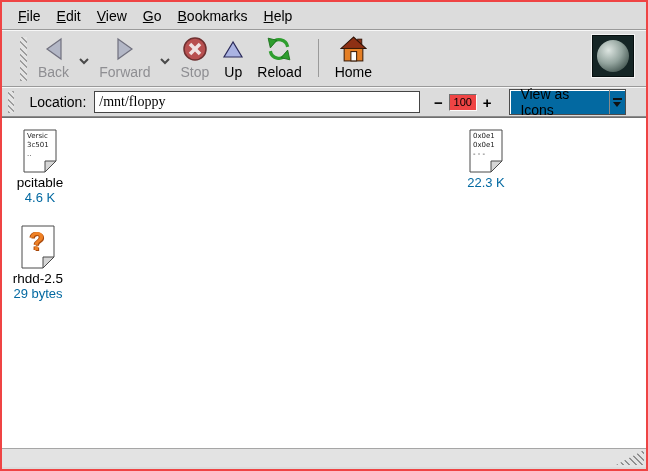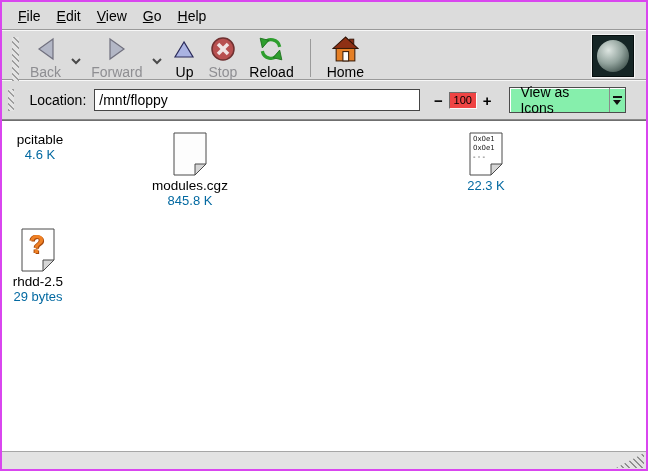--- a/index.html
+++ b/index.html
@@ -6,7 +6,7 @@
   body { font-family: "Liberation Sans", sans-serif; background:#555; }
   .window {
     width: 648px; height: 471px;
-    border: 2px solid #d946ef;
+    border: 2px solid #ef4444;
     background: #dcdcdc;
     position: relative;
     overflow: hidden;

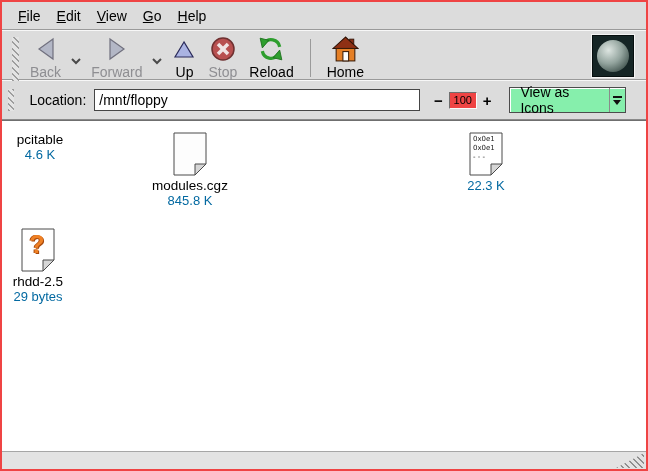--- a/index.html
+++ b/index.html
@@ -82,6 +82,7 @@
     <span class="menu-item"><u>E</u>dit</span>
     <span class="menu-item"><u>V</u>iew</span>
     <span class="menu-item"><u>G</u>o</span>
+    <span class="menu-item"><u>B</u>ookmarks</span>
     <span class="menu-item"><u>H</u>elp</span>
   </div>
   <div class="groove"></div>

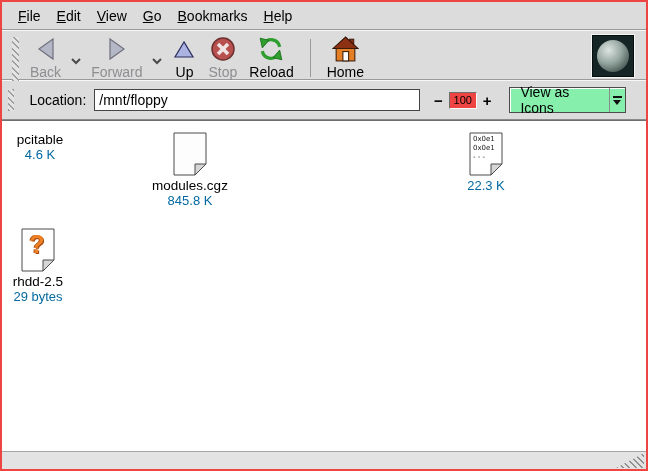--- a/index.html
+++ b/index.html
@@ -17,7 +17,7 @@
   .menu-item u { text-decoration: underline; }
   .groove { height: 0; border-top: 1px solid #9a9a9a; border-bottom: 1px solid #f7f7f7; }
   
-  .toolbar { height: 48px; display: flex; align-items: flex-start; padding: 4px 6px 0 8px; }
+  .toolbar { height: 55px; display: flex; align-items: flex-start; padding: 4px 6px 0 16px; }
   .grip { width: 7px; height: 44px; margin: 2px 5px 0 2px;
     background: repeating-linear-gradient(45deg, #9e9e9e 0, #9e9e9e 1.5px, #e4e4e4 1.5px, #e4e4e4 4.5px); }
   .tbtn { display: flex; flex-direction: column; align-items: center; padding: 0 6px; }

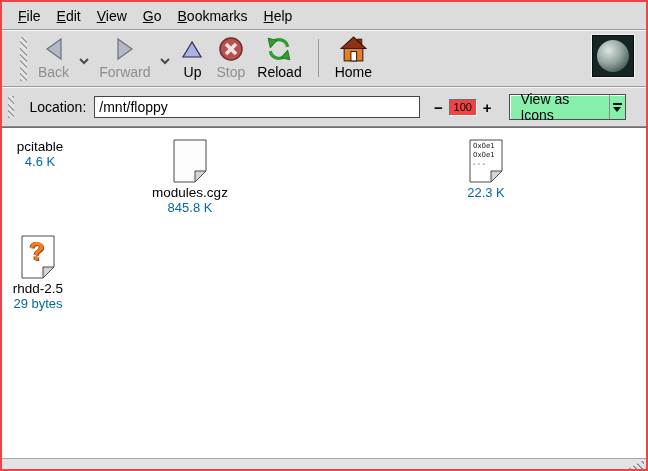--- a/index.html
+++ b/index.html
@@ -118,15 +118,6 @@
         </svg>
     </div>
 
-    <div class="tbtn">
-      <span class="ticon">
-        <svg width="24" height="26" viewBox="0 0 24 26">
-            <polygon points="12,6 3,21 21,21" fill="#aab3e2" stroke="#2a2a5a" stroke-width="1.2"></polygon>
-          </svg>
-      </span>
-      <span class="tlabel">Up</span>
-    </div>
-
     <div class="tbtn disabled">
       <span class="ticon">
         <svg width="26" height="26" viewBox="0 0 26 26">
@@ -136,6 +127,15 @@
         </svg>
       </span>
       <span class="tlabel">Stop</span>
+    </div>
+
+    <div class="tbtn">
+      <span class="ticon">
+        <svg width="24" height="26" viewBox="0 0 24 26">
+            <polygon points="12,6 3,21 21,21" fill="#aab3e2" stroke="#2a2a5a" stroke-width="1.2"></polygon>
+          </svg>
+      </span>
+      <span class="tlabel">Up</span>
     </div>
 
     <div class="tbtn">

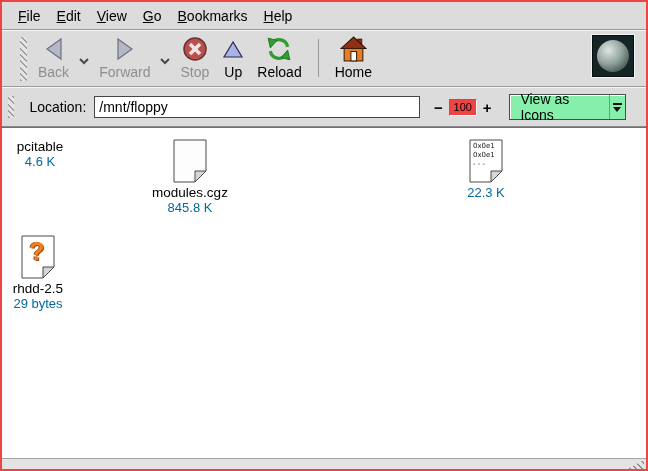--- a/index.html
+++ b/index.html
@@ -32,7 +32,7 @@
   .throbber .sphere { width: 32px; height: 32px; border-radius: 50%;
     background: radial-gradient(circle at 36% 32%, #dde5e1, #93a49e 45%, #51635e 75%, #33433f 100%); }
   
-  .locbar { height: 38px; display: flex; align-items: center; padding: 0 20px 0 4px; border-radius: 11px; }
+  .locbar { height: 28px; display: flex; align-items: center; padding: 0 20px 0 4px; border-radius: 11px; }
   .locbar .grip { height: 22px; margin-top: 0; }
   .loc-label { font-size: 14px; margin: 0 8px 0 10px; }
   .loc-input { width: 352px; height: 22px; border: 1px solid #454545; background: #fff;

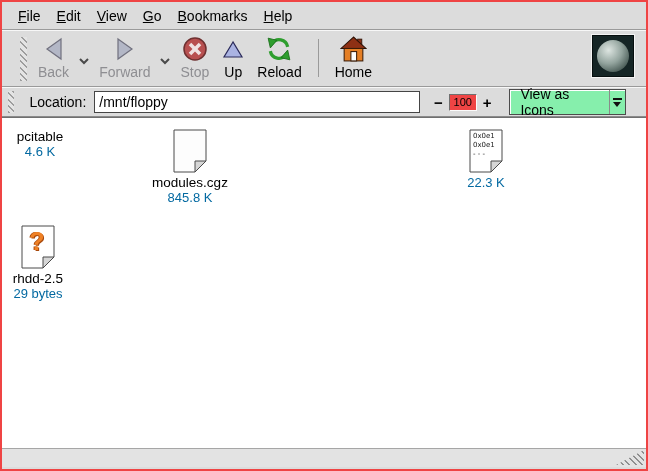--- a/index.html
+++ b/index.html
@@ -36,7 +36,7 @@
   .locbar .grip { height: 22px; margin-top: 0; }
   .loc-label { font-size: 14px; margin: 0 8px 0 10px; }
   .loc-input { width: 352px; height: 22px; border: 1px solid #454545; background: #fff;
-    font-family: Liberation Sans, sans-serif; font-size: 14px; padding: 0 4px; outline: none; }
+    font-family: Liberation Serif, serif; font-size: 14px; padding: 0 4px; outline: none; }
   .zoom-out, .zoom-in { font-size: 15px; font-weight: bold; padding: 0 6px; cursor: default; }
   .zoom-out { margin-left: 8px; }
   .zoom-level { width: 30px; height: 17px; background: #ef4444; font-size: 11px;

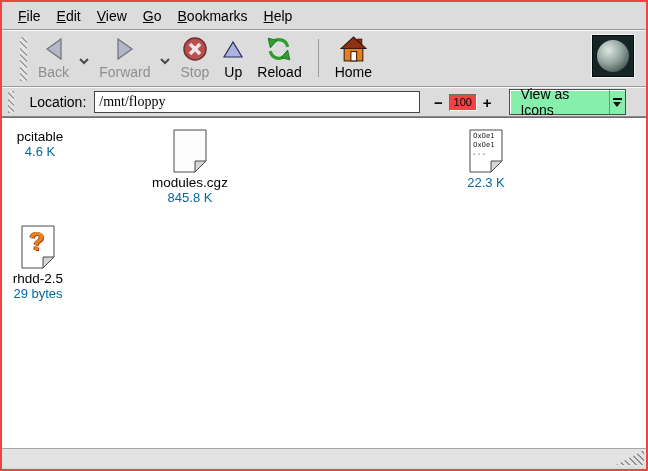--- a/index.html
+++ b/index.html
@@ -43,7 +43,7 @@
     border: 1px solid; border-color: #6f6f6f #fbfbfb #fbfbfb #6f6f6f;
     display: flex; align-items: center; justify-content: center; }
   .viewmode { margin-left: 12px; height: 26px; display: flex; align-items: stretch;
-    border: 1px solid #4c4c4c; background: #86efac; box-shadow: inset 1px 1px 0 #fff; }
+    border: 1px solid #4c4c4c; background: #0369a1; box-shadow: inset 1px 1px 0 #fff; }
   .viewmode-label { font-size: 14px; padding: 0 10px; display: flex; align-items: center; }
   .viewmode-arrow { width: 18px; border-left: 1px solid #8a8a8a;
     display: flex; flex-direction: column; align-items: center; justify-content: center; }

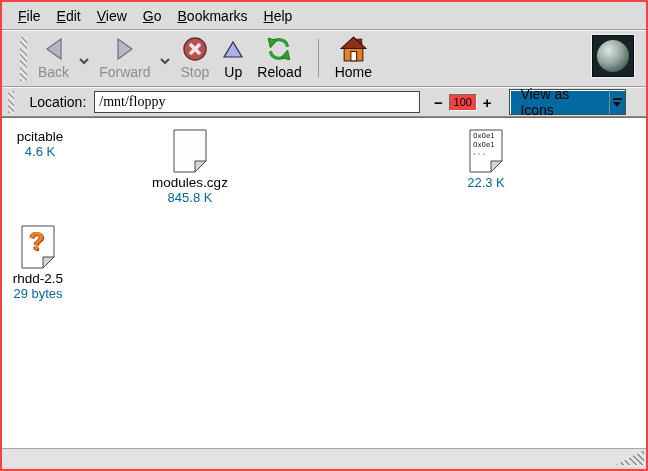--- a/index.html
+++ b/index.html
@@ -191,6 +191,17 @@
   <div class="content">
 
     <div class="file" style="left:0; top:11px; width:76px;">
+      <div class="doc-icon">
+        <svg width="34" height="44" viewBox="0 0 34 44">
+          <path d="M1 1 H33 V32 L22 43 H1 Z" fill="#fff" stroke="#4a4a4a"></path>
+          <path d="M33 32 L22 43 L22 32 Z" fill="#d6d6d6" stroke="#4a4a4a"></path>
+        </svg>
+        <div class="preview">
+          <div>Versic</div>
+          <div>3c501</div>
+          <div>..</div>
+        </div>
+      </div>
       <div class="fname">pcitable</div>
       <div class="fsize">4.6 K</div>
     </div>

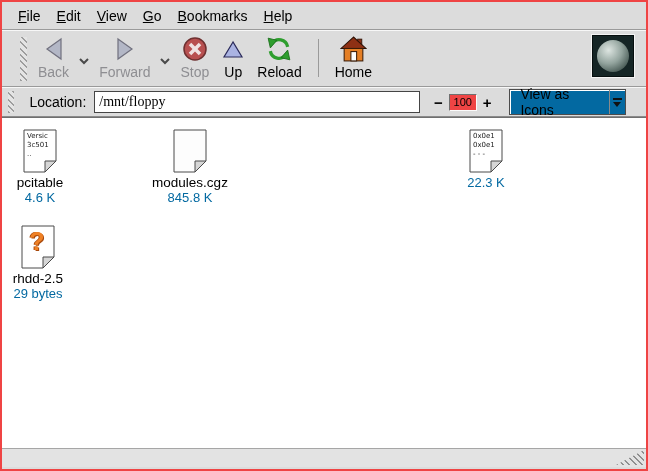--- a/index.html
+++ b/index.html
@@ -206,16 +206,6 @@
       <div class="fsize">4.6 K</div>
     </div>
 
-    <div class="file" style="left:133px; top:11px; width:110px;">
-      <div class="doc-icon">
-        <svg width="34" height="44" viewBox="0 0 34 44">
-          <path d="M1 1 H33 V32 L22 43 H1 Z" fill="#fdfdfd" stroke="#4a4a4a"></path>
-          <path d="M33 32 L22 43 L22 32 Z" fill="#d6d6d6" stroke="#4a4a4a"></path>
-        </svg>
-      </div>
-      <div class="fname">modules.cgz</div>
-      <div class="fsize">845.8 K</div>
-    </div>
 
 
     <div class="file" style="left:434px; top:11px; width:100px;">

